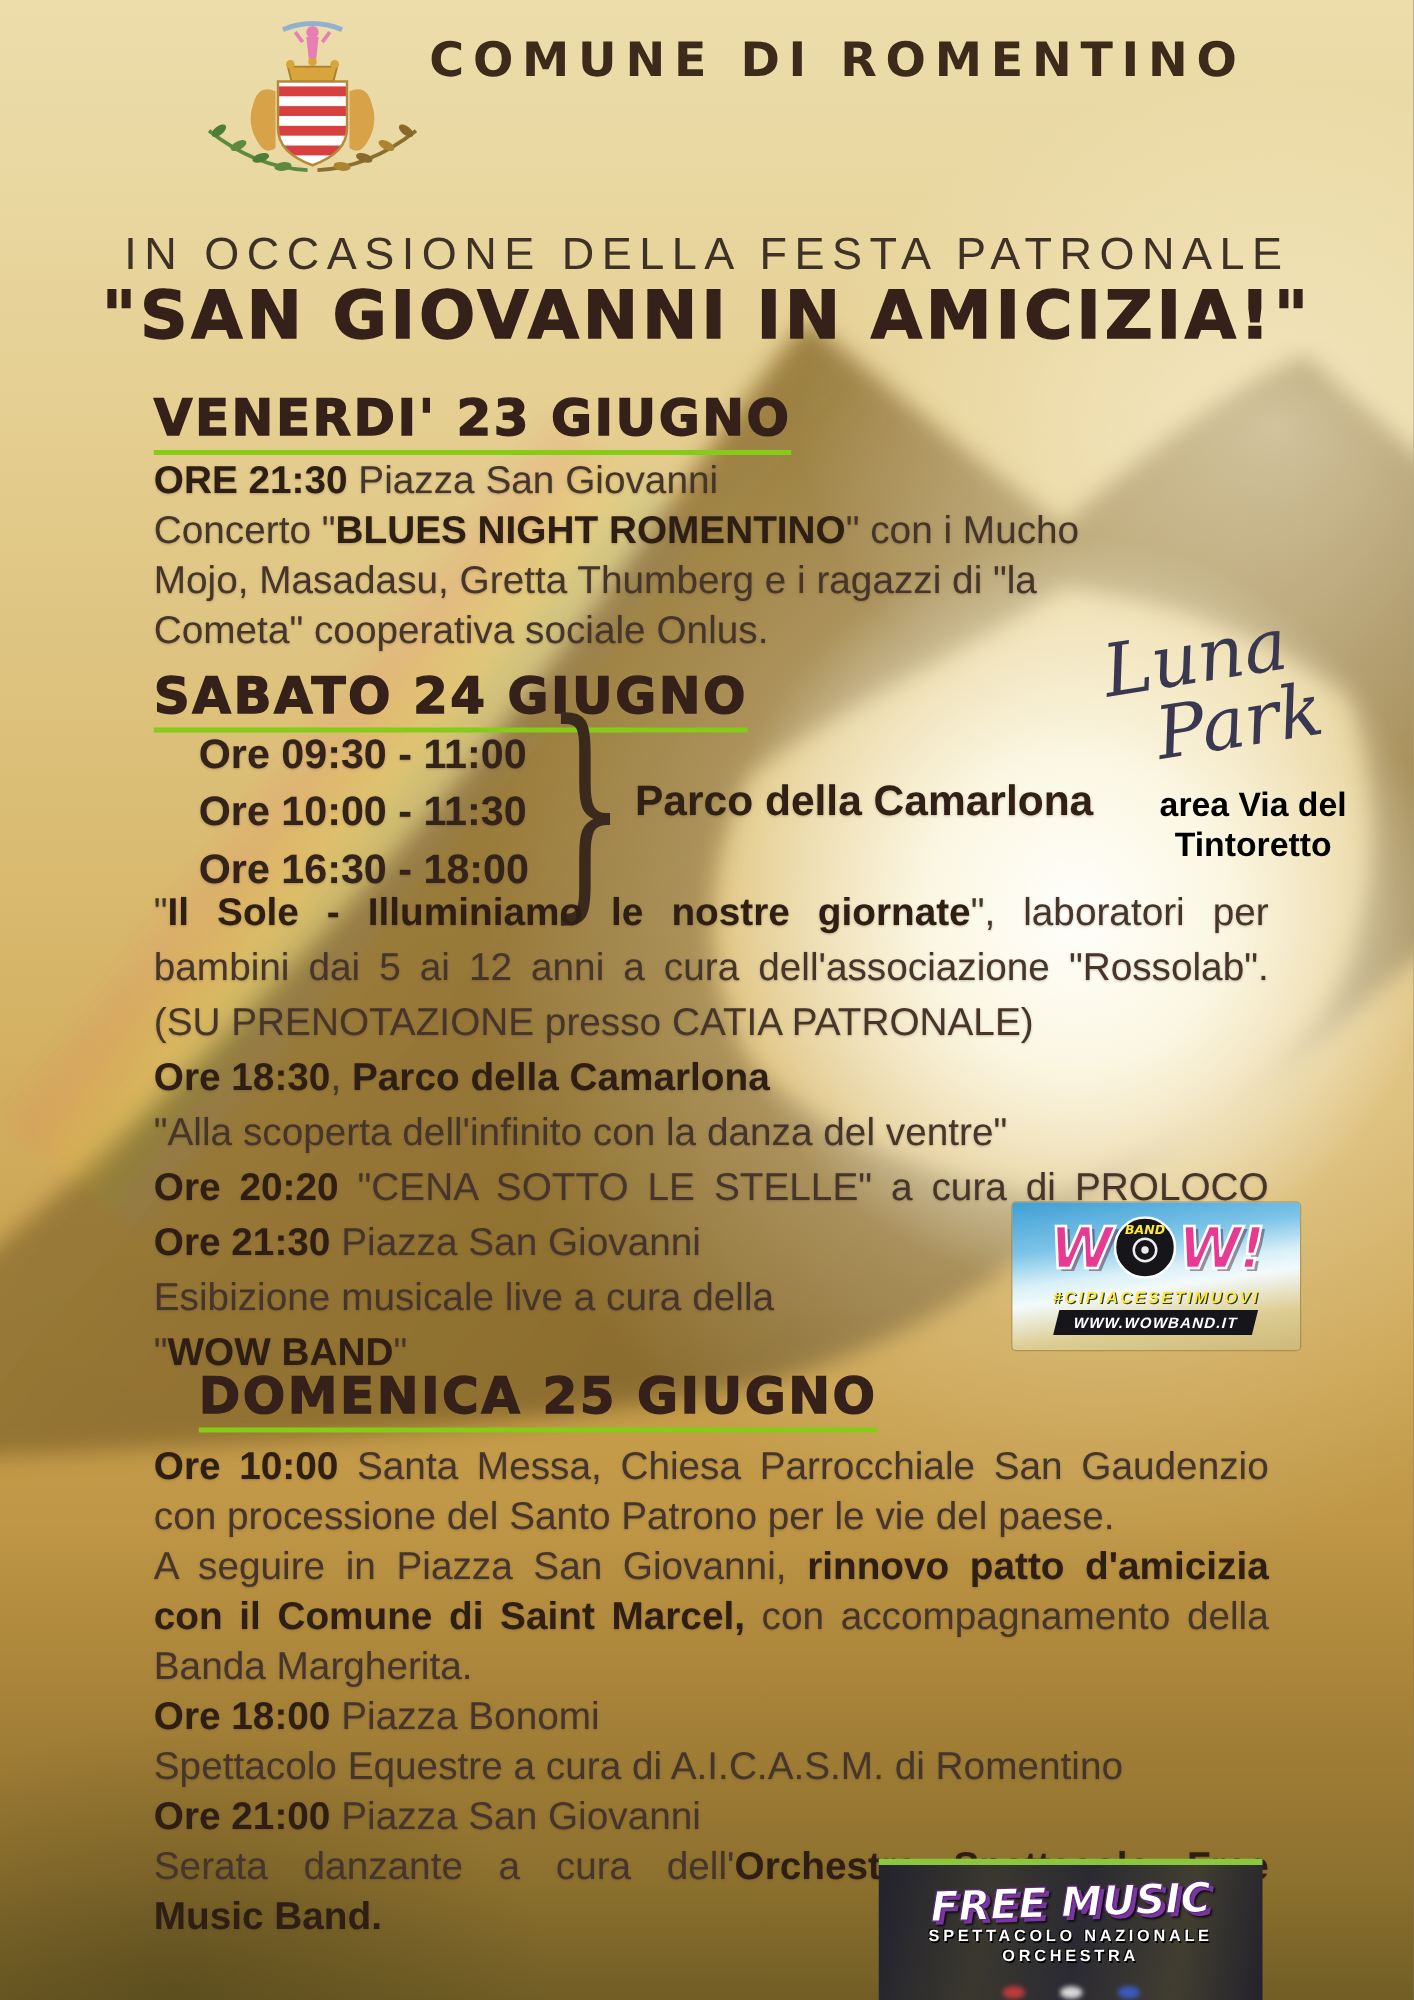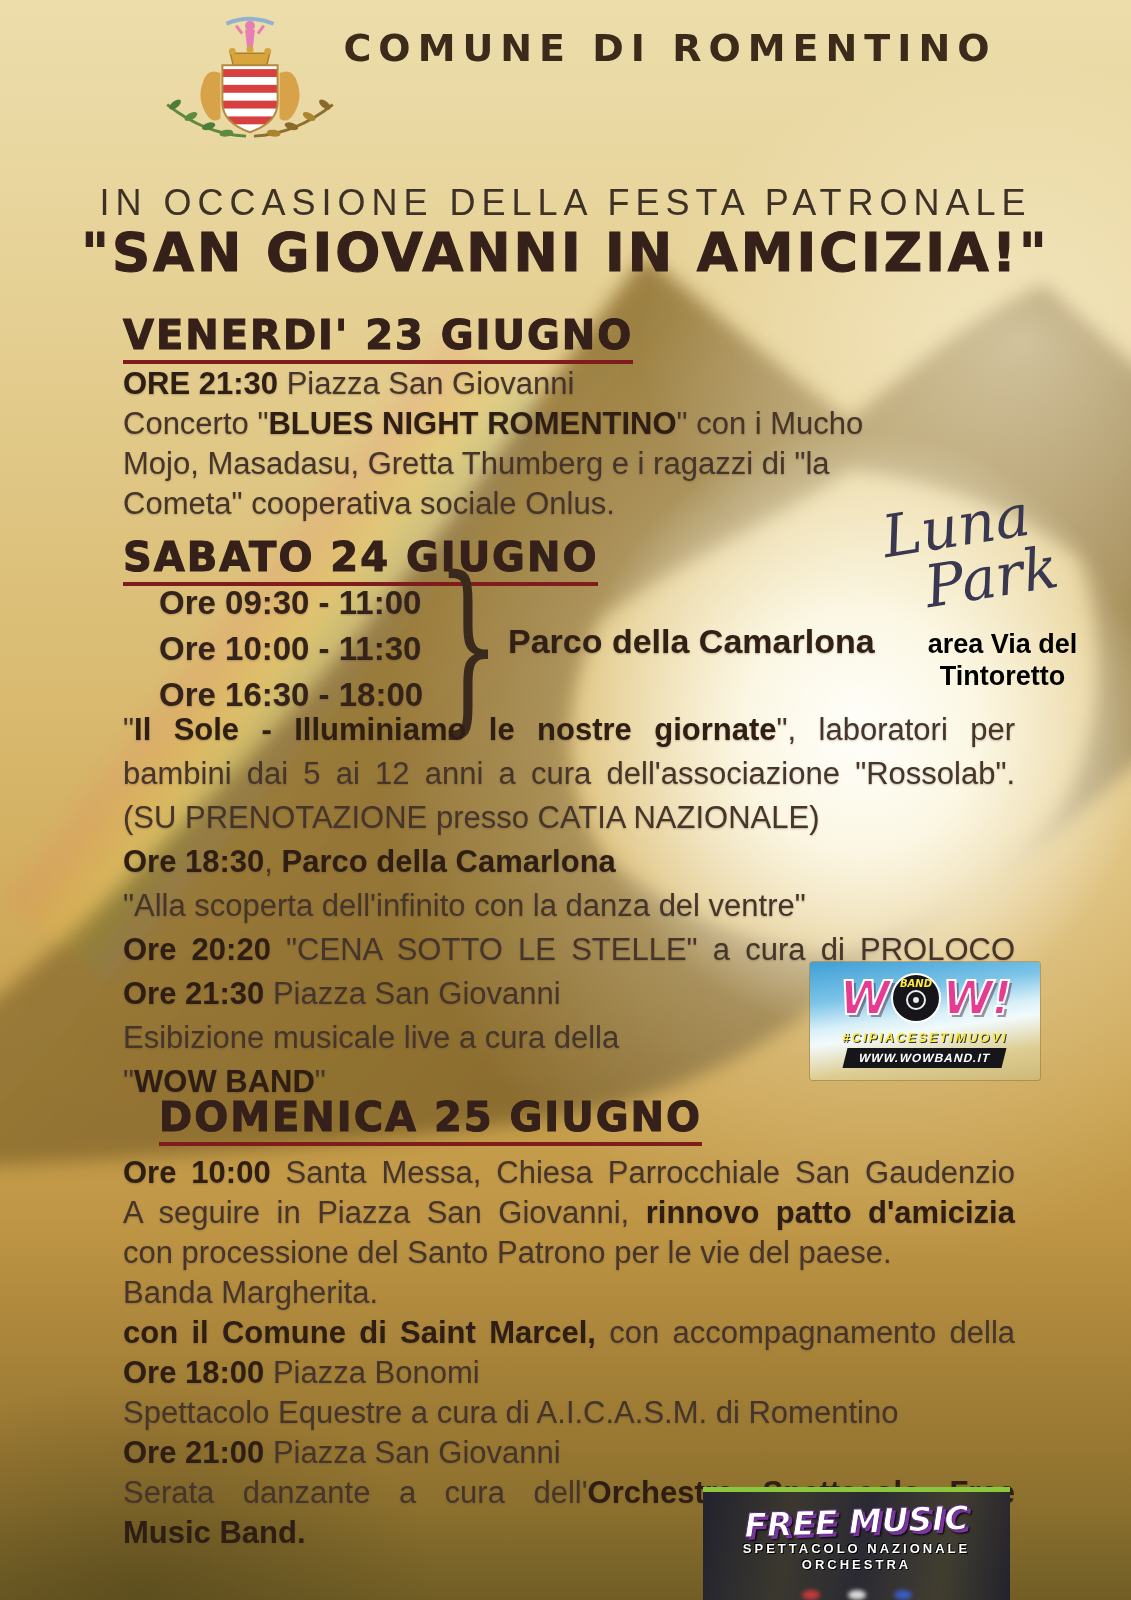--- a/index.html
+++ b/index.html
@@ -31,7 +31,7 @@
   .display { font-family:"DejaVu Sans",sans-serif; font-weight:bold; color:#35211a;
              -webkit-text-stroke:1.1px #35211a; }
   .sec-head { position:absolute; font-size:40px; letter-spacing:2px; line-height:1.05;
-              border-bottom:4px solid #7f1d1d; padding-bottom:4px; z-index:6; }
+              border-bottom:4px solid #84cc16; padding-bottom:4px; z-index:6; }
   .body-block { position:absolute; width:892px; z-index:6; }
   .bline { font-size:31px; line-height:40px; color:#46352a;
            text-shadow:0 1px 2px rgba(95,70,40,.35); }

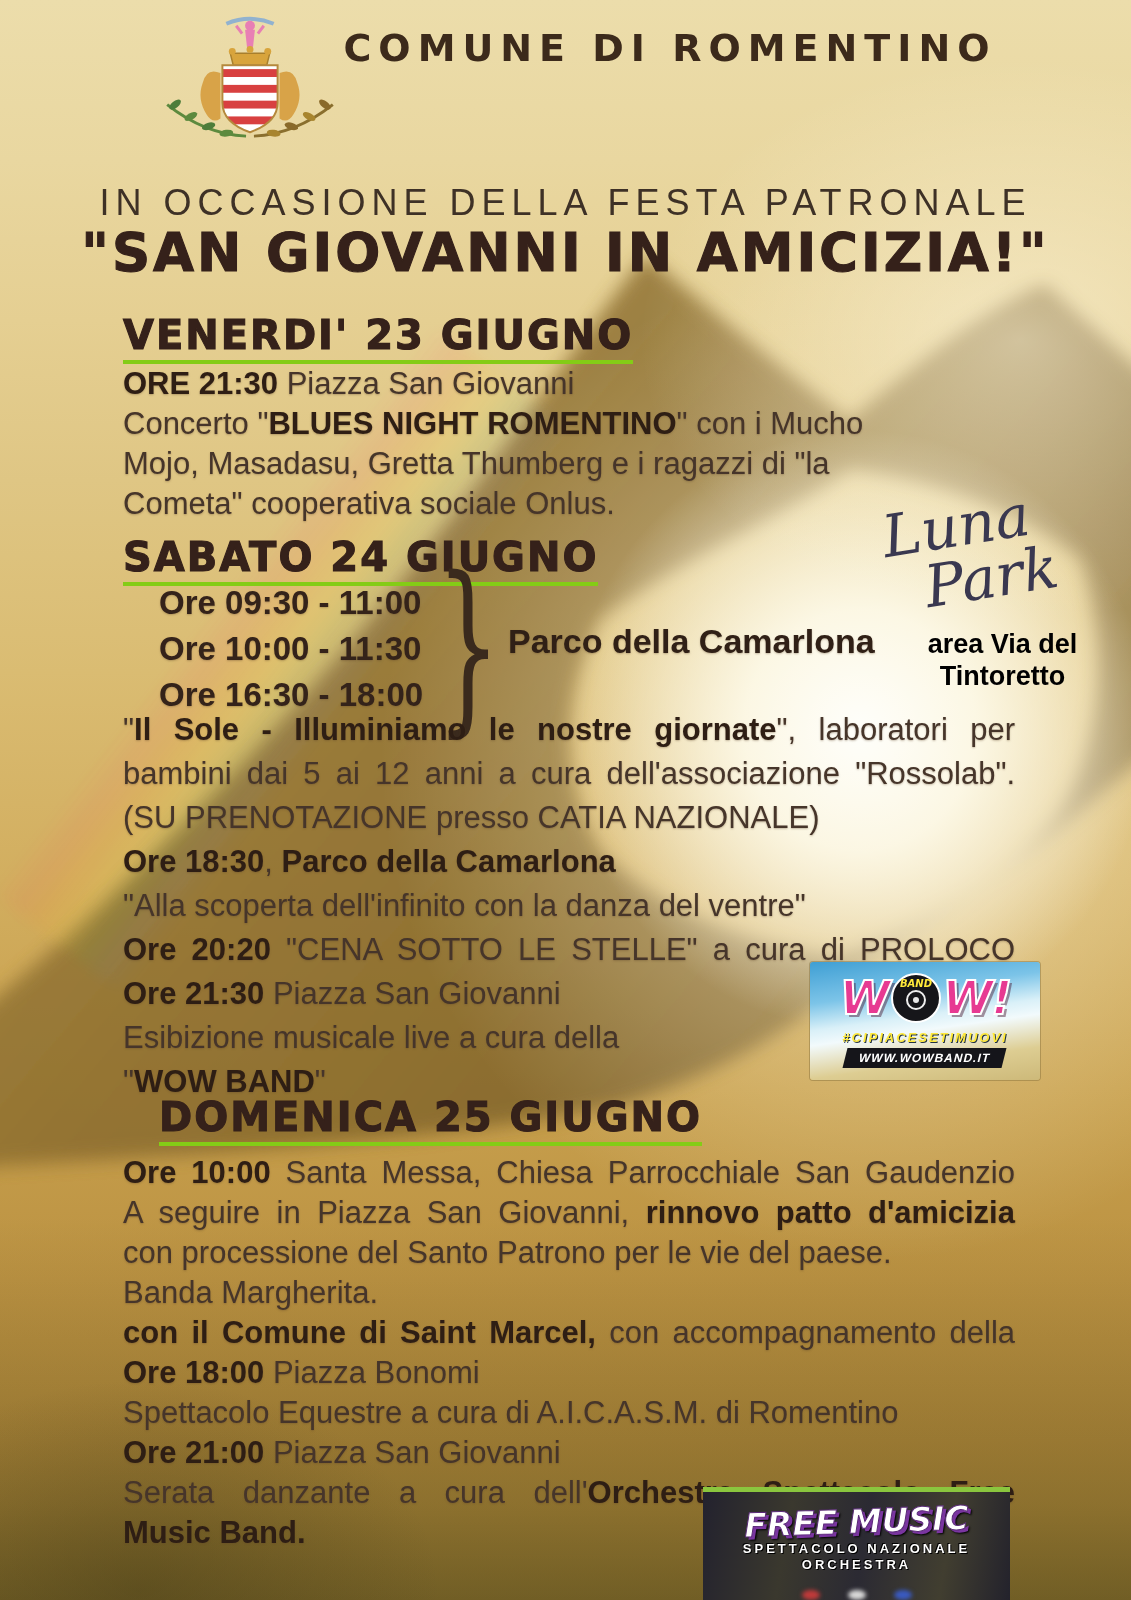--- a/index.html
+++ b/index.html
@@ -215,7 +215,7 @@
   <div class="body-block lh44" style="left:123px; top:708px;">
     <div class="bline jline"><span>"</span><b>Il Sole - Illuminiamo  le nostre giornate</b><span>", laboratori per</span></div>
     <div class="bline jline">bambini dai 5 ai 12 anni a cura dell'associazione "Rossolab".</div>
-    <div class="bline">(SU PRENOTAZIONE presso CATIA NAZIONALE)</div>
+    <div class="bline">(SU PRENOTAZIONE presso CATIA PATRONALE)</div>
     <div class="bline"><b>Ore 18:30</b><span>, </span><b>Parco della Camarlona</b></div>
     <div class="bline">"Alla scoperta dell'infinito con la danza del ventre"</div>
     <div class="bline jline"><b>Ore 20:20</b><span> "CENA SOTTO LE STELLE" a cura di PROLOCO</span></div>

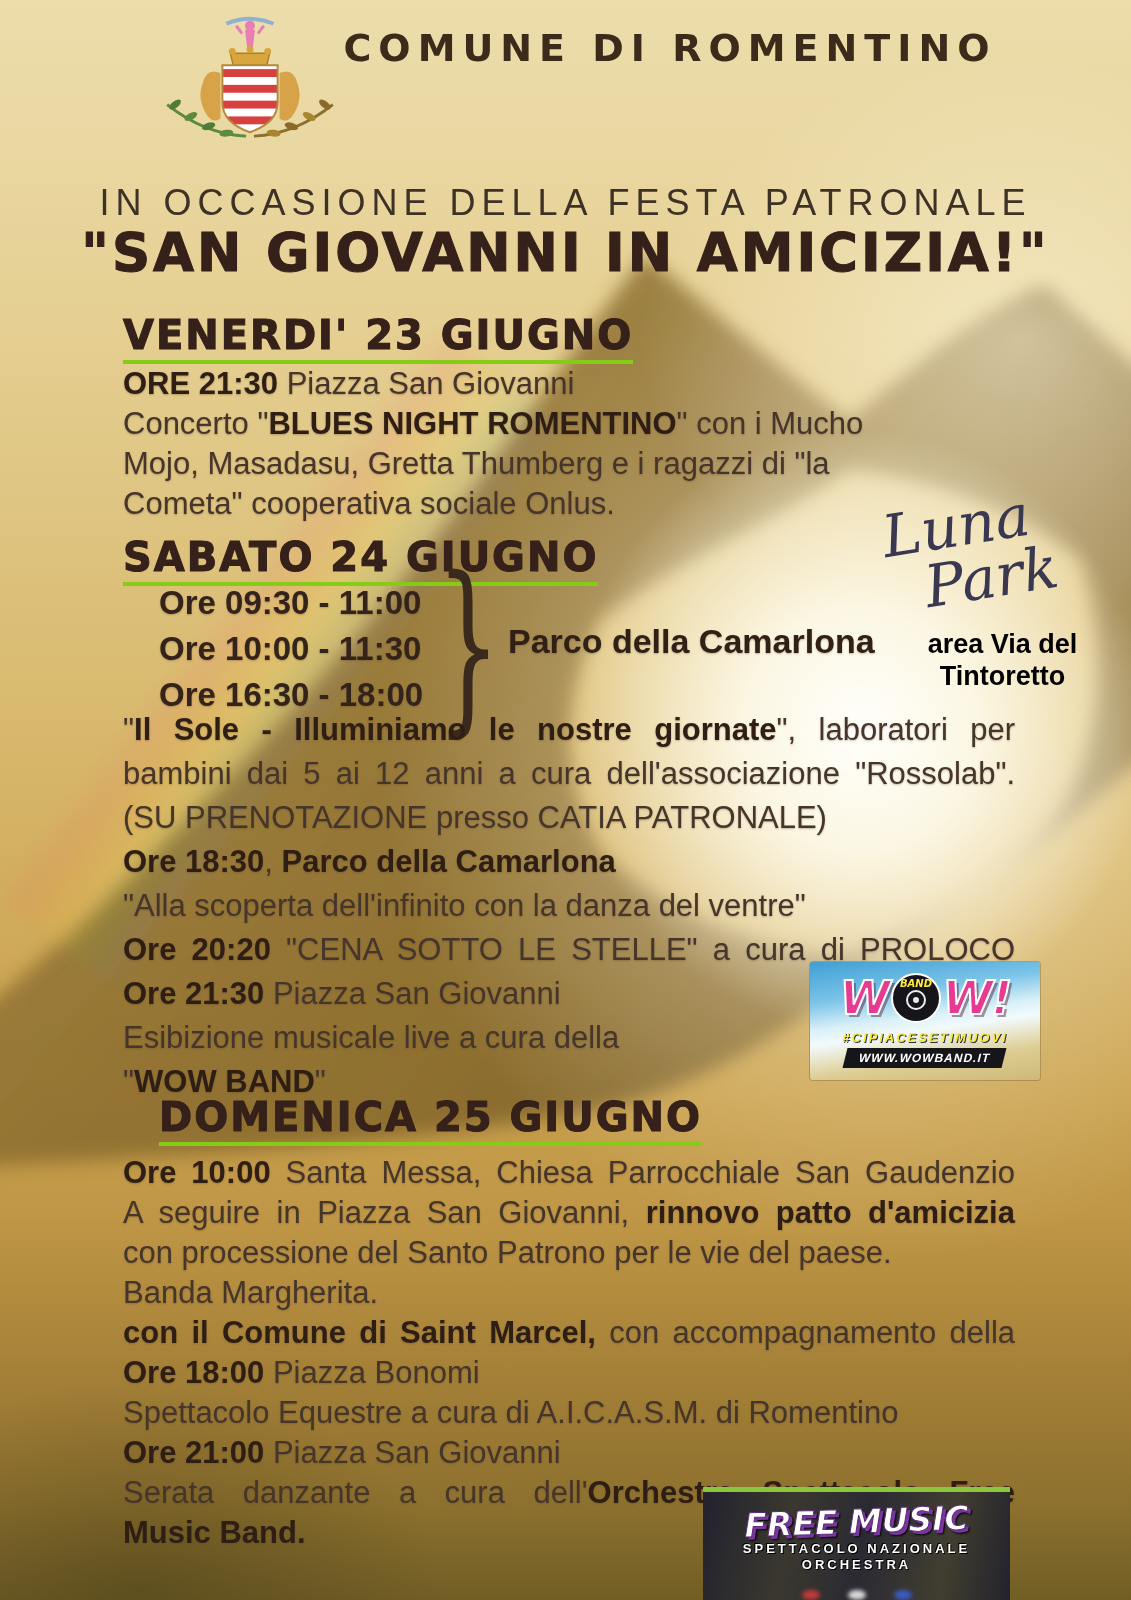--- a/index.html
+++ b/index.html
@@ -244,8 +244,8 @@
   <div class="sec-head display" style="left:123px; top:1096px;margin-left:36px;">DOMENICA 25 GIUGNO</div>
   <div class="body-block" style="left:123px; top:1153px;">
     <div class="bline jline"><b>Ore 10:00</b><span> Santa Messa, Chiesa Parrocchiale San Gaudenzio</span></div>
+    <div class="bline">con processione del Santo Patrono per le vie del paese.</div>
     <div class="bline jline"><span>A seguire in Piazza San Giovanni, </span><b>rinnovo patto d'amicizia</b></div>
-    <div class="bline">con processione del Santo Patrono per le vie del paese.</div>
     <div class="bline">Banda Margherita.</div>
     <div class="bline jline"><b>con il Comune di Saint Marcel,</b><span> con accompagnamento della</span></div>
     <div class="bline"><b>Ore 18:00</b><span> Piazza Bonomi</span></div>

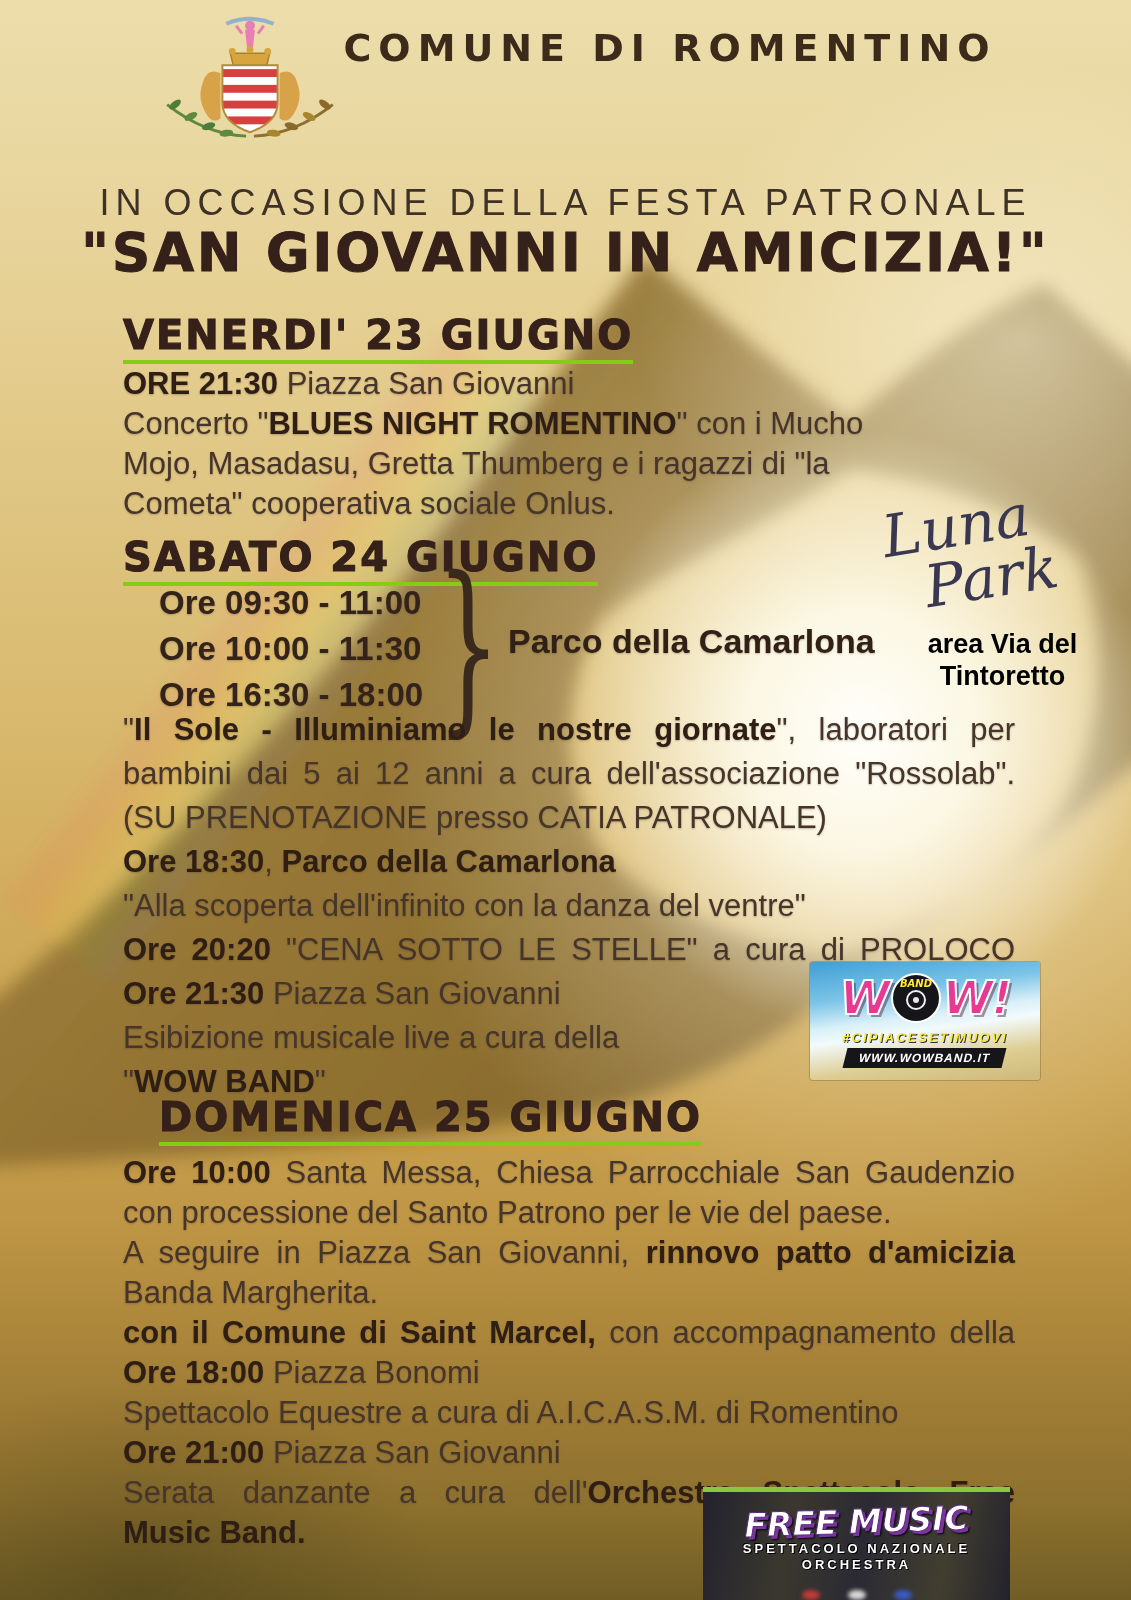--- a/index.html
+++ b/index.html
@@ -246,8 +246,8 @@
     <div class="bline jline"><b>Ore 10:00</b><span> Santa Messa, Chiesa Parrocchiale San Gaudenzio</span></div>
     <div class="bline">con processione del Santo Patrono per le vie del paese.</div>
     <div class="bline jline"><span>A seguire in Piazza San Giovanni, </span><b>rinnovo patto d'amicizia</b></div>
+    <div class="bline jline"><b>con il Comune di Saint Marcel,</b><span> con accompagnamento della</span></div>
     <div class="bline">Banda Margherita.</div>
-    <div class="bline jline"><b>con il Comune di Saint Marcel,</b><span> con accompagnamento della</span></div>
     <div class="bline"><b>Ore 18:00</b><span> Piazza Bonomi</span></div>
     <div class="bline">Spettacolo Equestre a cura di A.I.C.A.S.M. di Romentino</div>
     <div class="bline"><b>Ore 21:00</b><span> Piazza San Giovanni</span></div>

